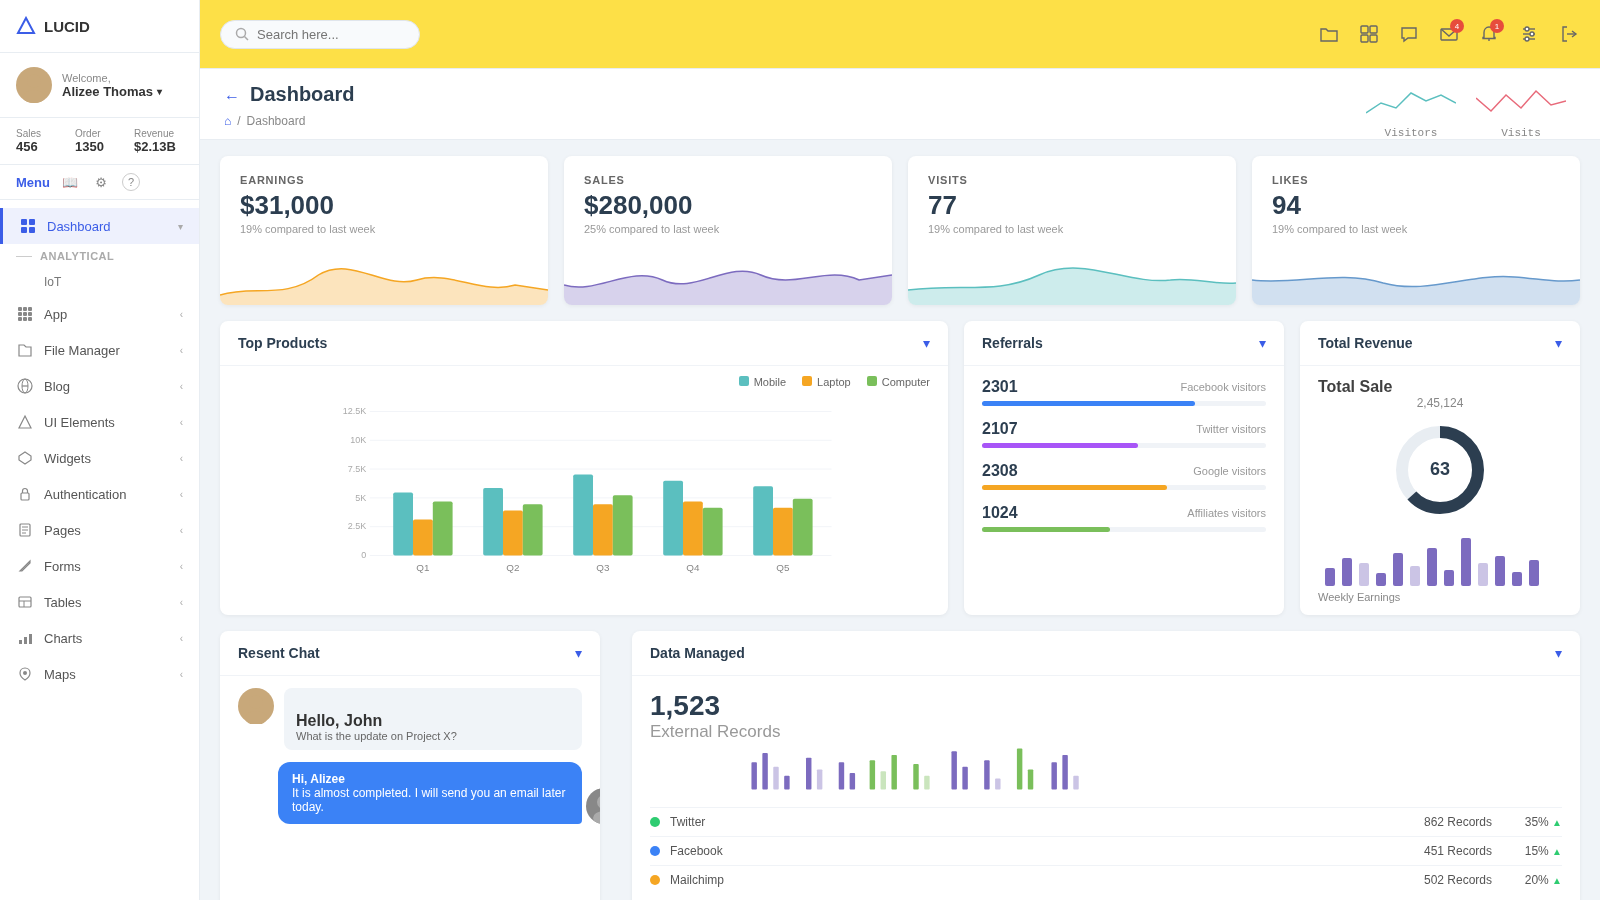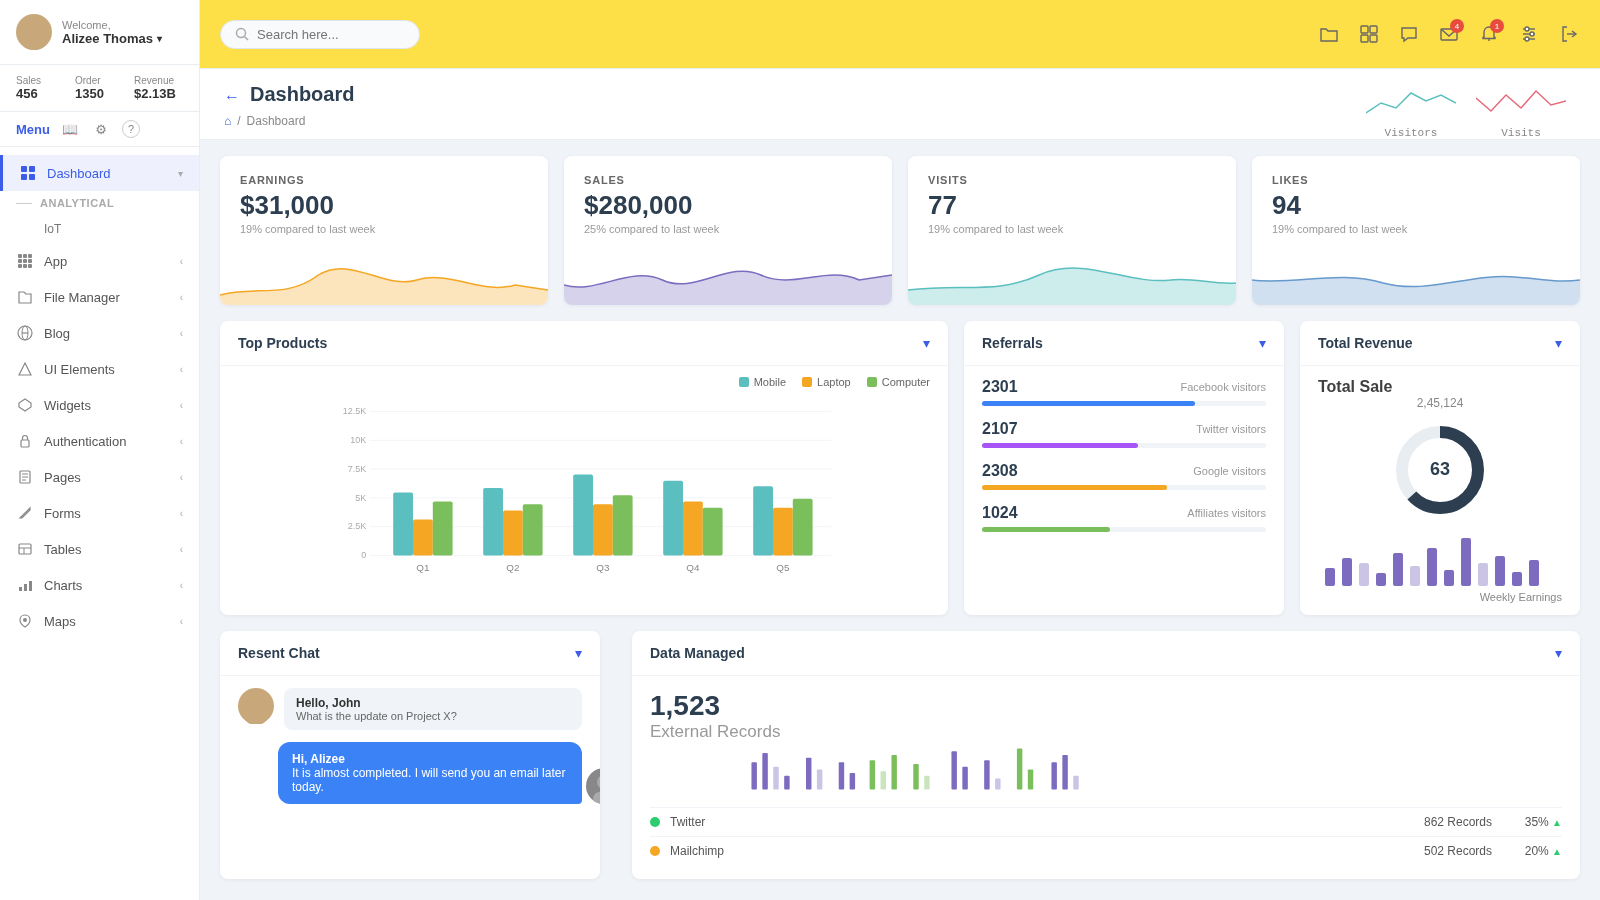--- a/index.html
+++ b/index.html
@@ -116,6 +116,12 @@
 <body>
 
 <div class="sidebar">
+  <div class="sidebar-logo">
+    <svg class="sidebar-logo-icon" viewBox="0 0 20 20">
+      <polygon points="10,2 18,17 2,17" fill="none" stroke="#3b5de7" stroke-width="2"></polygon>
+    </svg>
+    <span>LUCID</span>
+  </div>
 
   <div class="user-section">
     <div class="avatar">

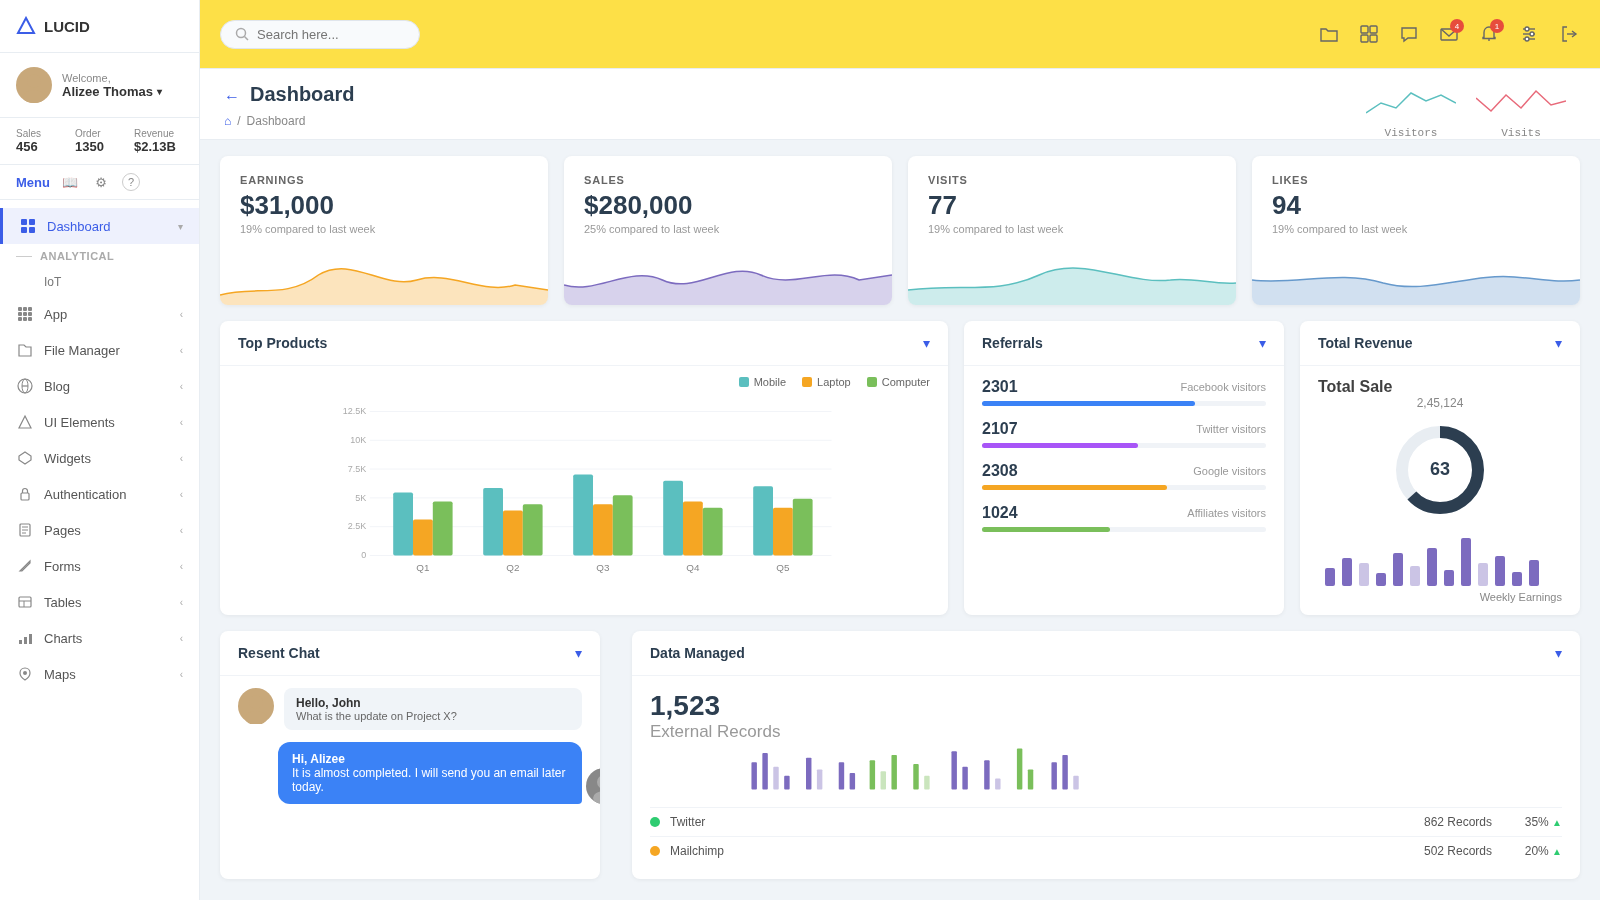--- a/index.html
+++ b/index.html
@@ -68,7 +68,7 @@
     
     .bar-chart-area { padding: 10px 18px 14px; }
     .bar-legend { display: flex; gap: 16px; justify-content: flex-end; margin-bottom: 10px; }
-    .legend-item { display: flex; align-items: center; gap: 5px; font-size: 11px; color: #666; }
+    .legend-item { display: flex; gap: 5px; font-size: 11px; color: #666; }
     .legend-dot { width: 10px; height: 10px; border-radius: 2px; }
     .bar-chart-svg { width: 100%; height: 180px; }
 

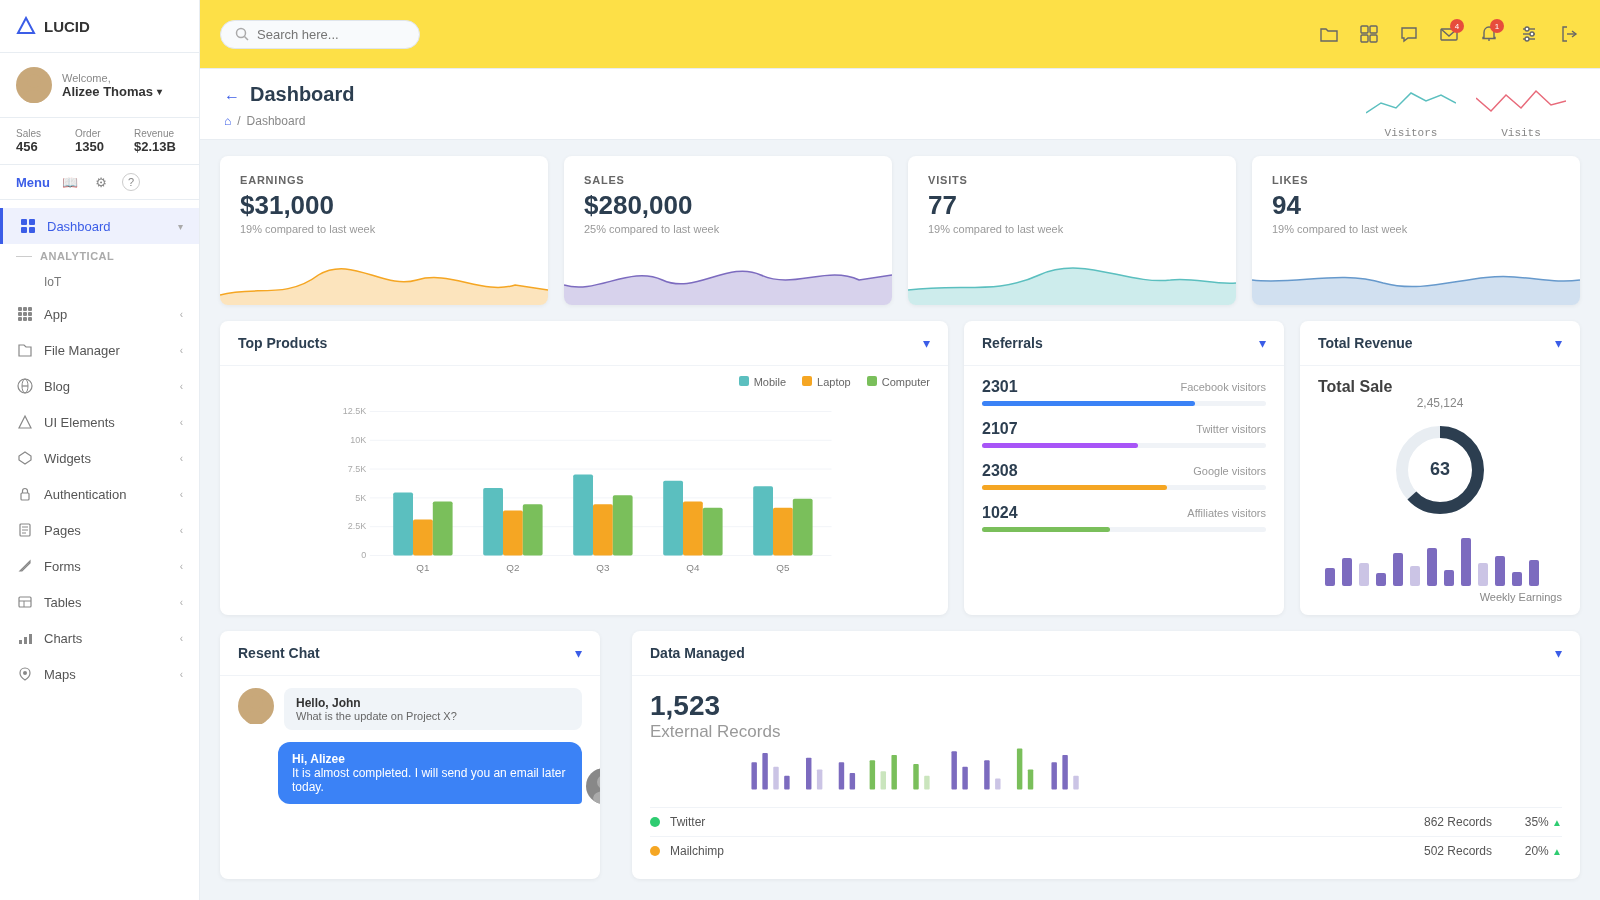--- a/index.html
+++ b/index.html
@@ -87,7 +87,7 @@
     .total-sale-label { font-size: 16px; font-weight: 700; color: #404040; }
     .total-sale-sub { text-align: center; font-size: 12px; color: #888; margin-bottom: 10px; }
     .donut-container { display: flex; justify-content: center; align-items: center; margin: 8px 0; }
-    .weekly-label { font-size: 11px; color: #888; text-align: right; }
+    .weekly-label { font-size: 11px; color: #888; text-align: left; }
 
     
     .row3 { display: grid; grid-template-columns: 380px 1fr; gap: 32px; }

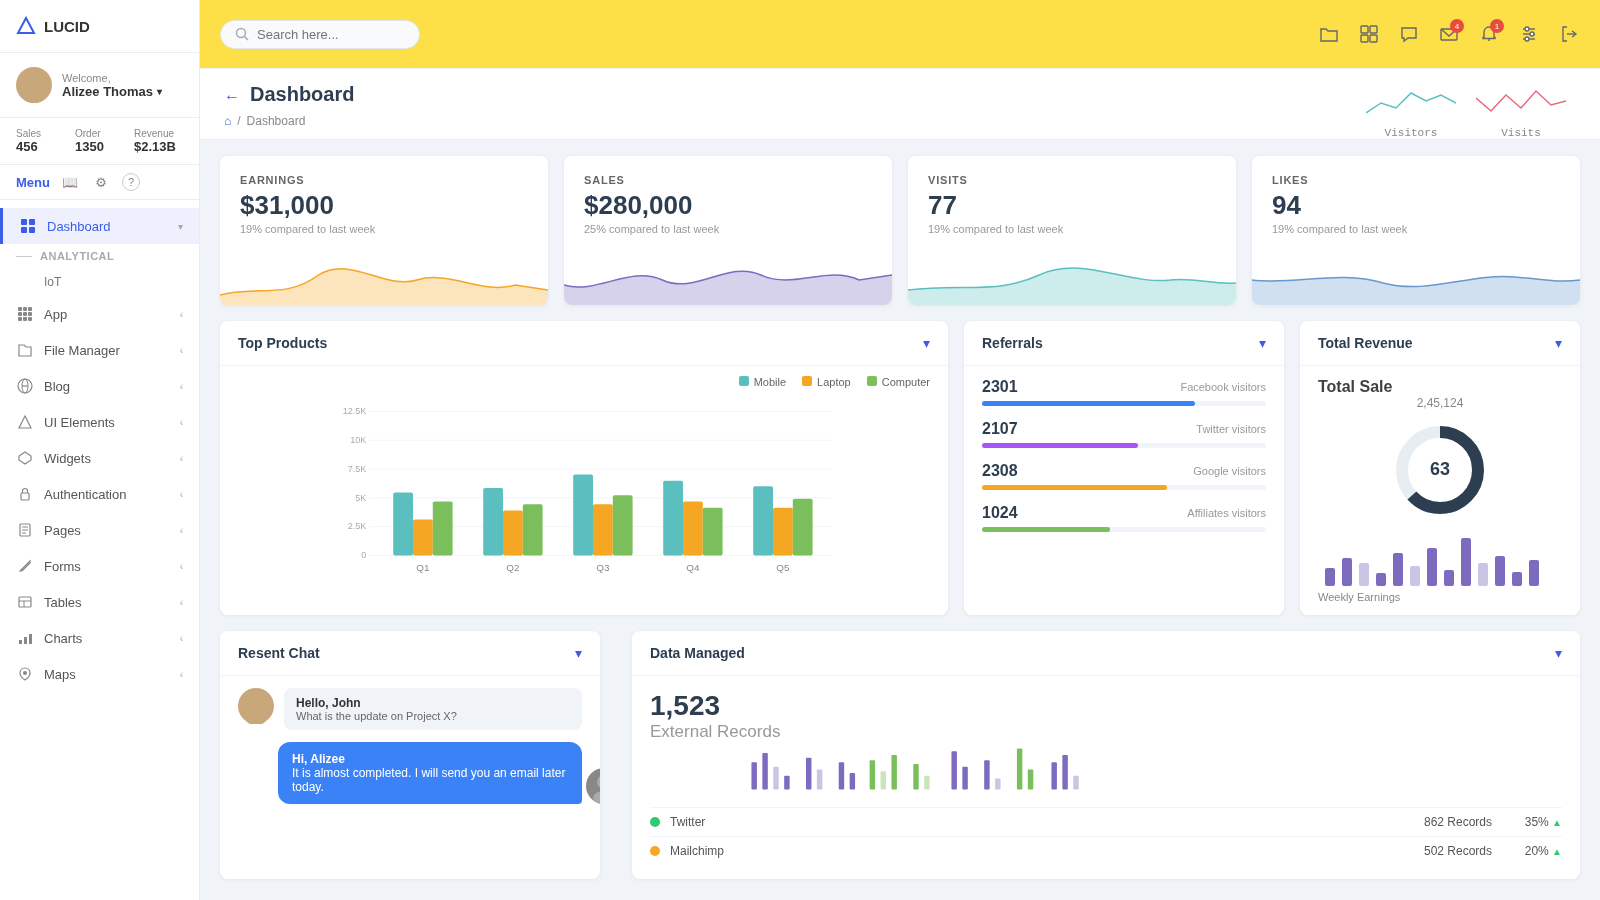--- a/index.html
+++ b/index.html
@@ -95,7 +95,7 @@
     .chat-item { display: flex; gap: 10px; align-items: flex-start; }
     .chat-avatar { width: 36px; height: 36px; border-radius: 50%; background: #c8a87a; flex-shrink: 0; }
     .chat-bubble { background: #f0f4f8; border-radius: 8px; padding: 8px 12px; flex: 1; }
-    .chat-name { font-size: 12px; font-weight: 600; color: #333; }
+    .chat-name { font-size: 16px; font-weight: 600; color: #333; margin-top: 16px; }
     .chat-msg { font-size: 11px; color: #666; }
 
     

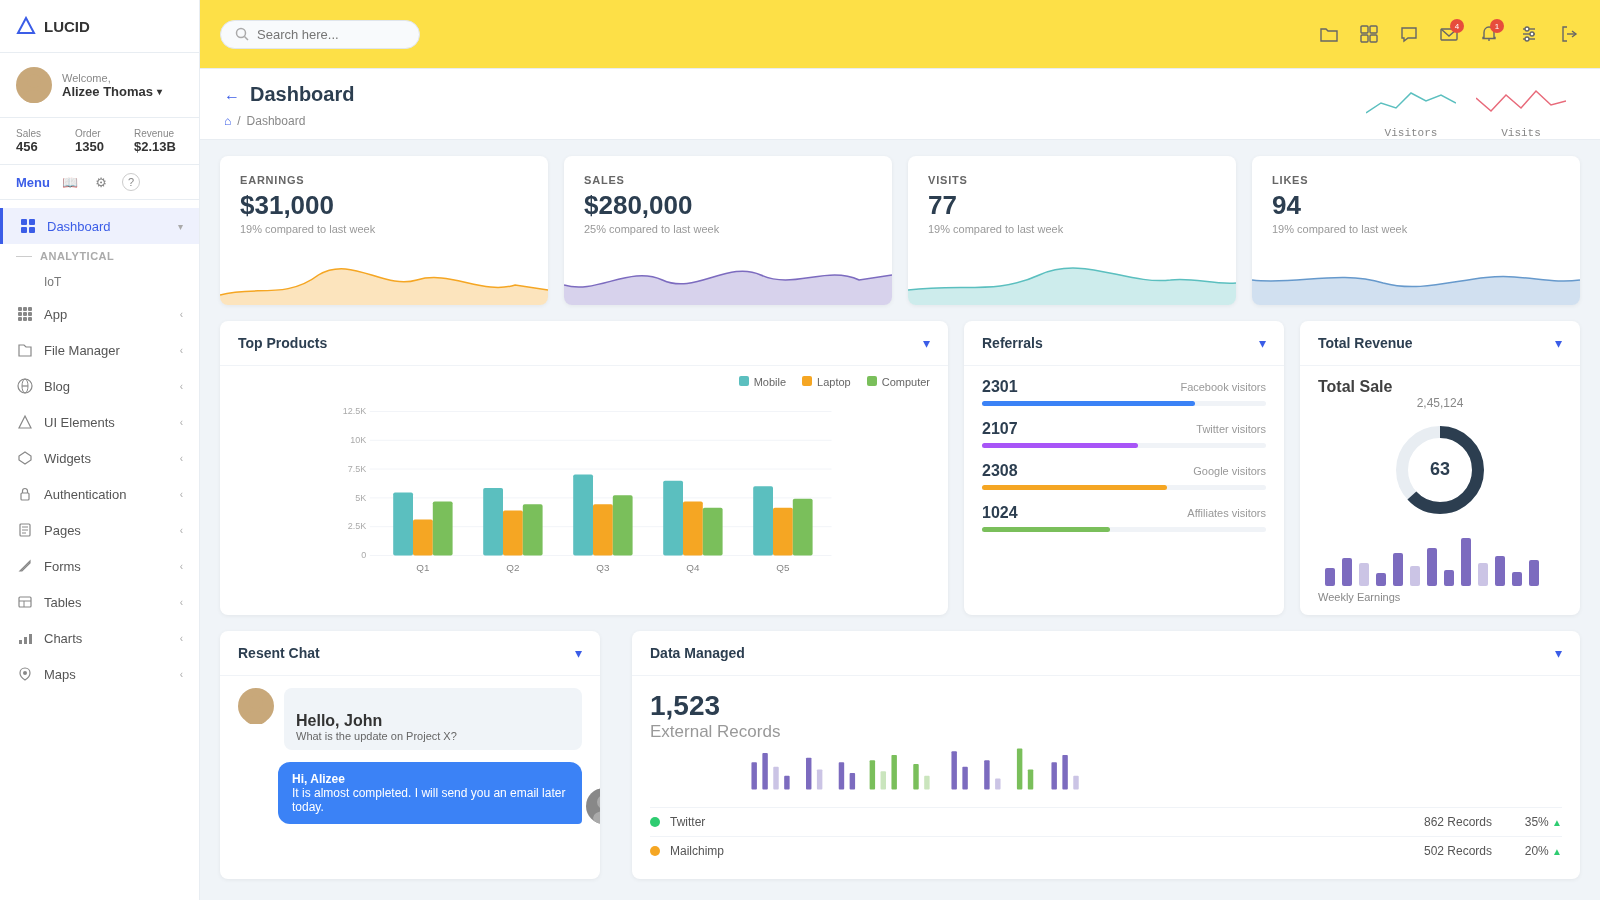--- a/index.html
+++ b/index.html
@@ -717,6 +717,12 @@
               <span class="dm-pct">35% <span class="dm-arrow-up">▲</span></span>
             </div>
             <div class="dm-row">
+              <div class="dm-dot" style="background:#3b82f6;"></div>
+              <span class="dm-name">Facebook</span>
+              <span class="dm-records">451 Records</span>
+              <span class="dm-pct">15% <span class="dm-arrow-up">▲</span></span>
+            </div>
+            <div class="dm-row">
               <div class="dm-dot" style="background:#f5a623;"></div>
               <span class="dm-name">Mailchimp</span>
               <span class="dm-records">502 Records</span>

